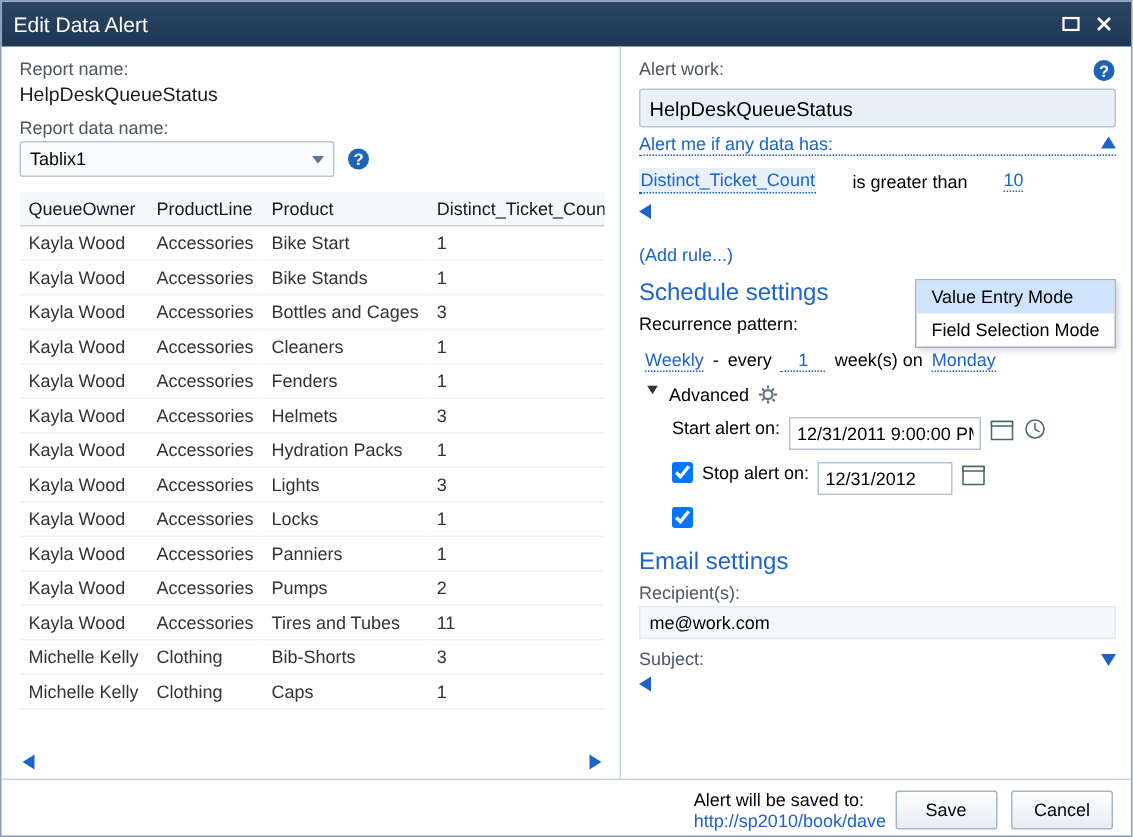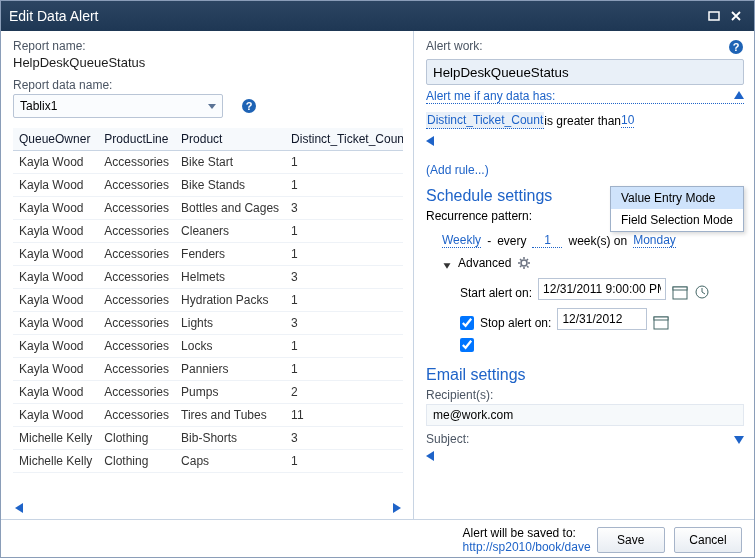--- a/index.html
+++ b/index.html
@@ -13,7 +13,7 @@
   .right { flex: 1; padding: 8px 10px 6px 12px; position: relative; display:flex; flex-direction:column;}
   .field-label { color: #4b5563; font-size: 12px; margin-bottom: 2px; }
   .readonly-value { color: #1c1c1c; font-size: 13px; margin-bottom: 8px; }
-  .combo { display: flex; align-items: center; gap: 18px; margin-bottom: 10px;}
+  .combo { display: flex; align-items: center; gap: 8px; margin-bottom: 10px;}
   .combo-select { width: 210px; height: 24px; border: 1px solid #b9c5d6; background: #fafcfe; padding: 2px 6px; display: flex; align-items: center; justify-content: space-between; border-radius: 2px; }
   .help-icon { width: 16px; height: 16px; }
   .help-icon circle { fill: #1e63b5; }

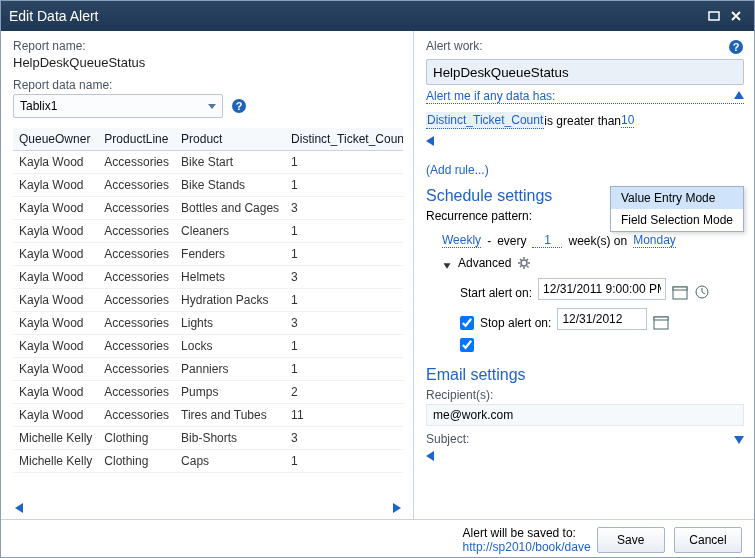--- a/index.html
+++ b/index.html
@@ -31,7 +31,7 @@
   .section-heading { color: #1e63c8; font-size: 16px; margin: 10px 0 4px 0; font-weight: 400; }
   .link { color: #1e63c8; cursor: pointer; }
   .alert-name-input { width: 100%; height: 26px; border: 1px solid #b9c5d6; background: #e9f0f8; padding: 4px 6px; border-radius: 2px; margin-top:4px;}
-  .rule-row { display: flex; align-items: center; gap: 0; margin-top: 8px; flex-wrap: wrap;}
+  .rule-row { display: flex; align-items: center; gap: 24px; margin-top: 8px; flex-wrap: wrap;}
   .rule-row .field-chip { color: #1e63c8; background: #e9f0f8; border-bottom: 1px dotted #1e63c8; padding: 1px 1px; }
   .mode-menu { position: absolute; right: 10px; top: 155px; background: #fff; border: 1px solid #9fb1c9; box-shadow: 2px 2px 4px rgba(0,0,0,.15); z-index: 5; }
   .mode-menu div { padding: 4px 10px; font-size: 12px; white-space: nowrap; cursor: pointer;}

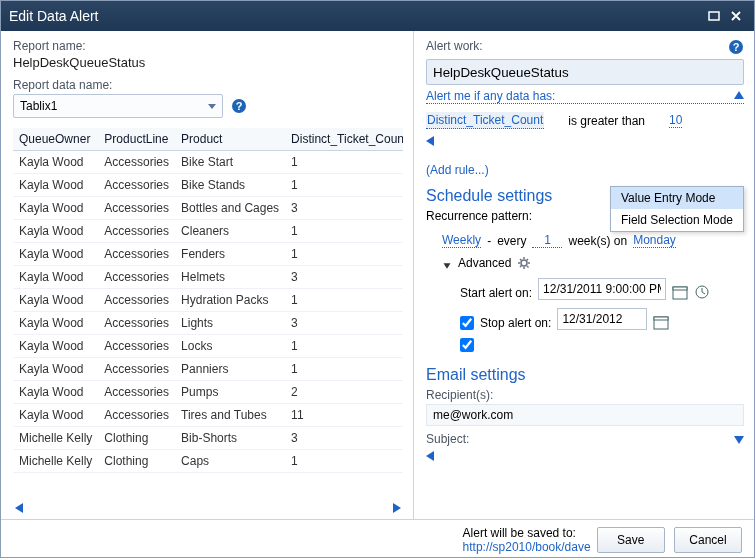--- a/index.html
+++ b/index.html
@@ -39,7 +39,7 @@
   .inline-input { border: none; border-bottom: 1px dotted #1e63c8; color: #1e63c8; width: 30px; text-align: center; background: transparent; font-family: inherit; font-size: 12px;}
   .date-input { border: 1px solid #b9c5d6; height: 22px; padding: 2px 4px; font-family: inherit; font-size:12px; width: 128px;}
   .date-input.short { width: 90px;}
-  .row { display: flex; align-items: flex-end; gap: 6px; margin: 4px 16px; flex-wrap:wrap;}
+  .row { display: flex; align-items: flex-start; gap: 6px; margin: 4px 4px; flex-wrap:wrap;}
   .checkbox { width: 14px; height: 14px;}
   .recipients-input { width: 100%; height: 22px; border: 1px solid #e2e8f0; background: #f6f9fb; padding: 2px 6px; font-family: inherit; font-size:12px;}
   .buttons-bar { height: 40px; border-top: 1px solid #c8d4e3; display: flex; align-items: center; padding: 0 12px; justify-content: flex-end; }

